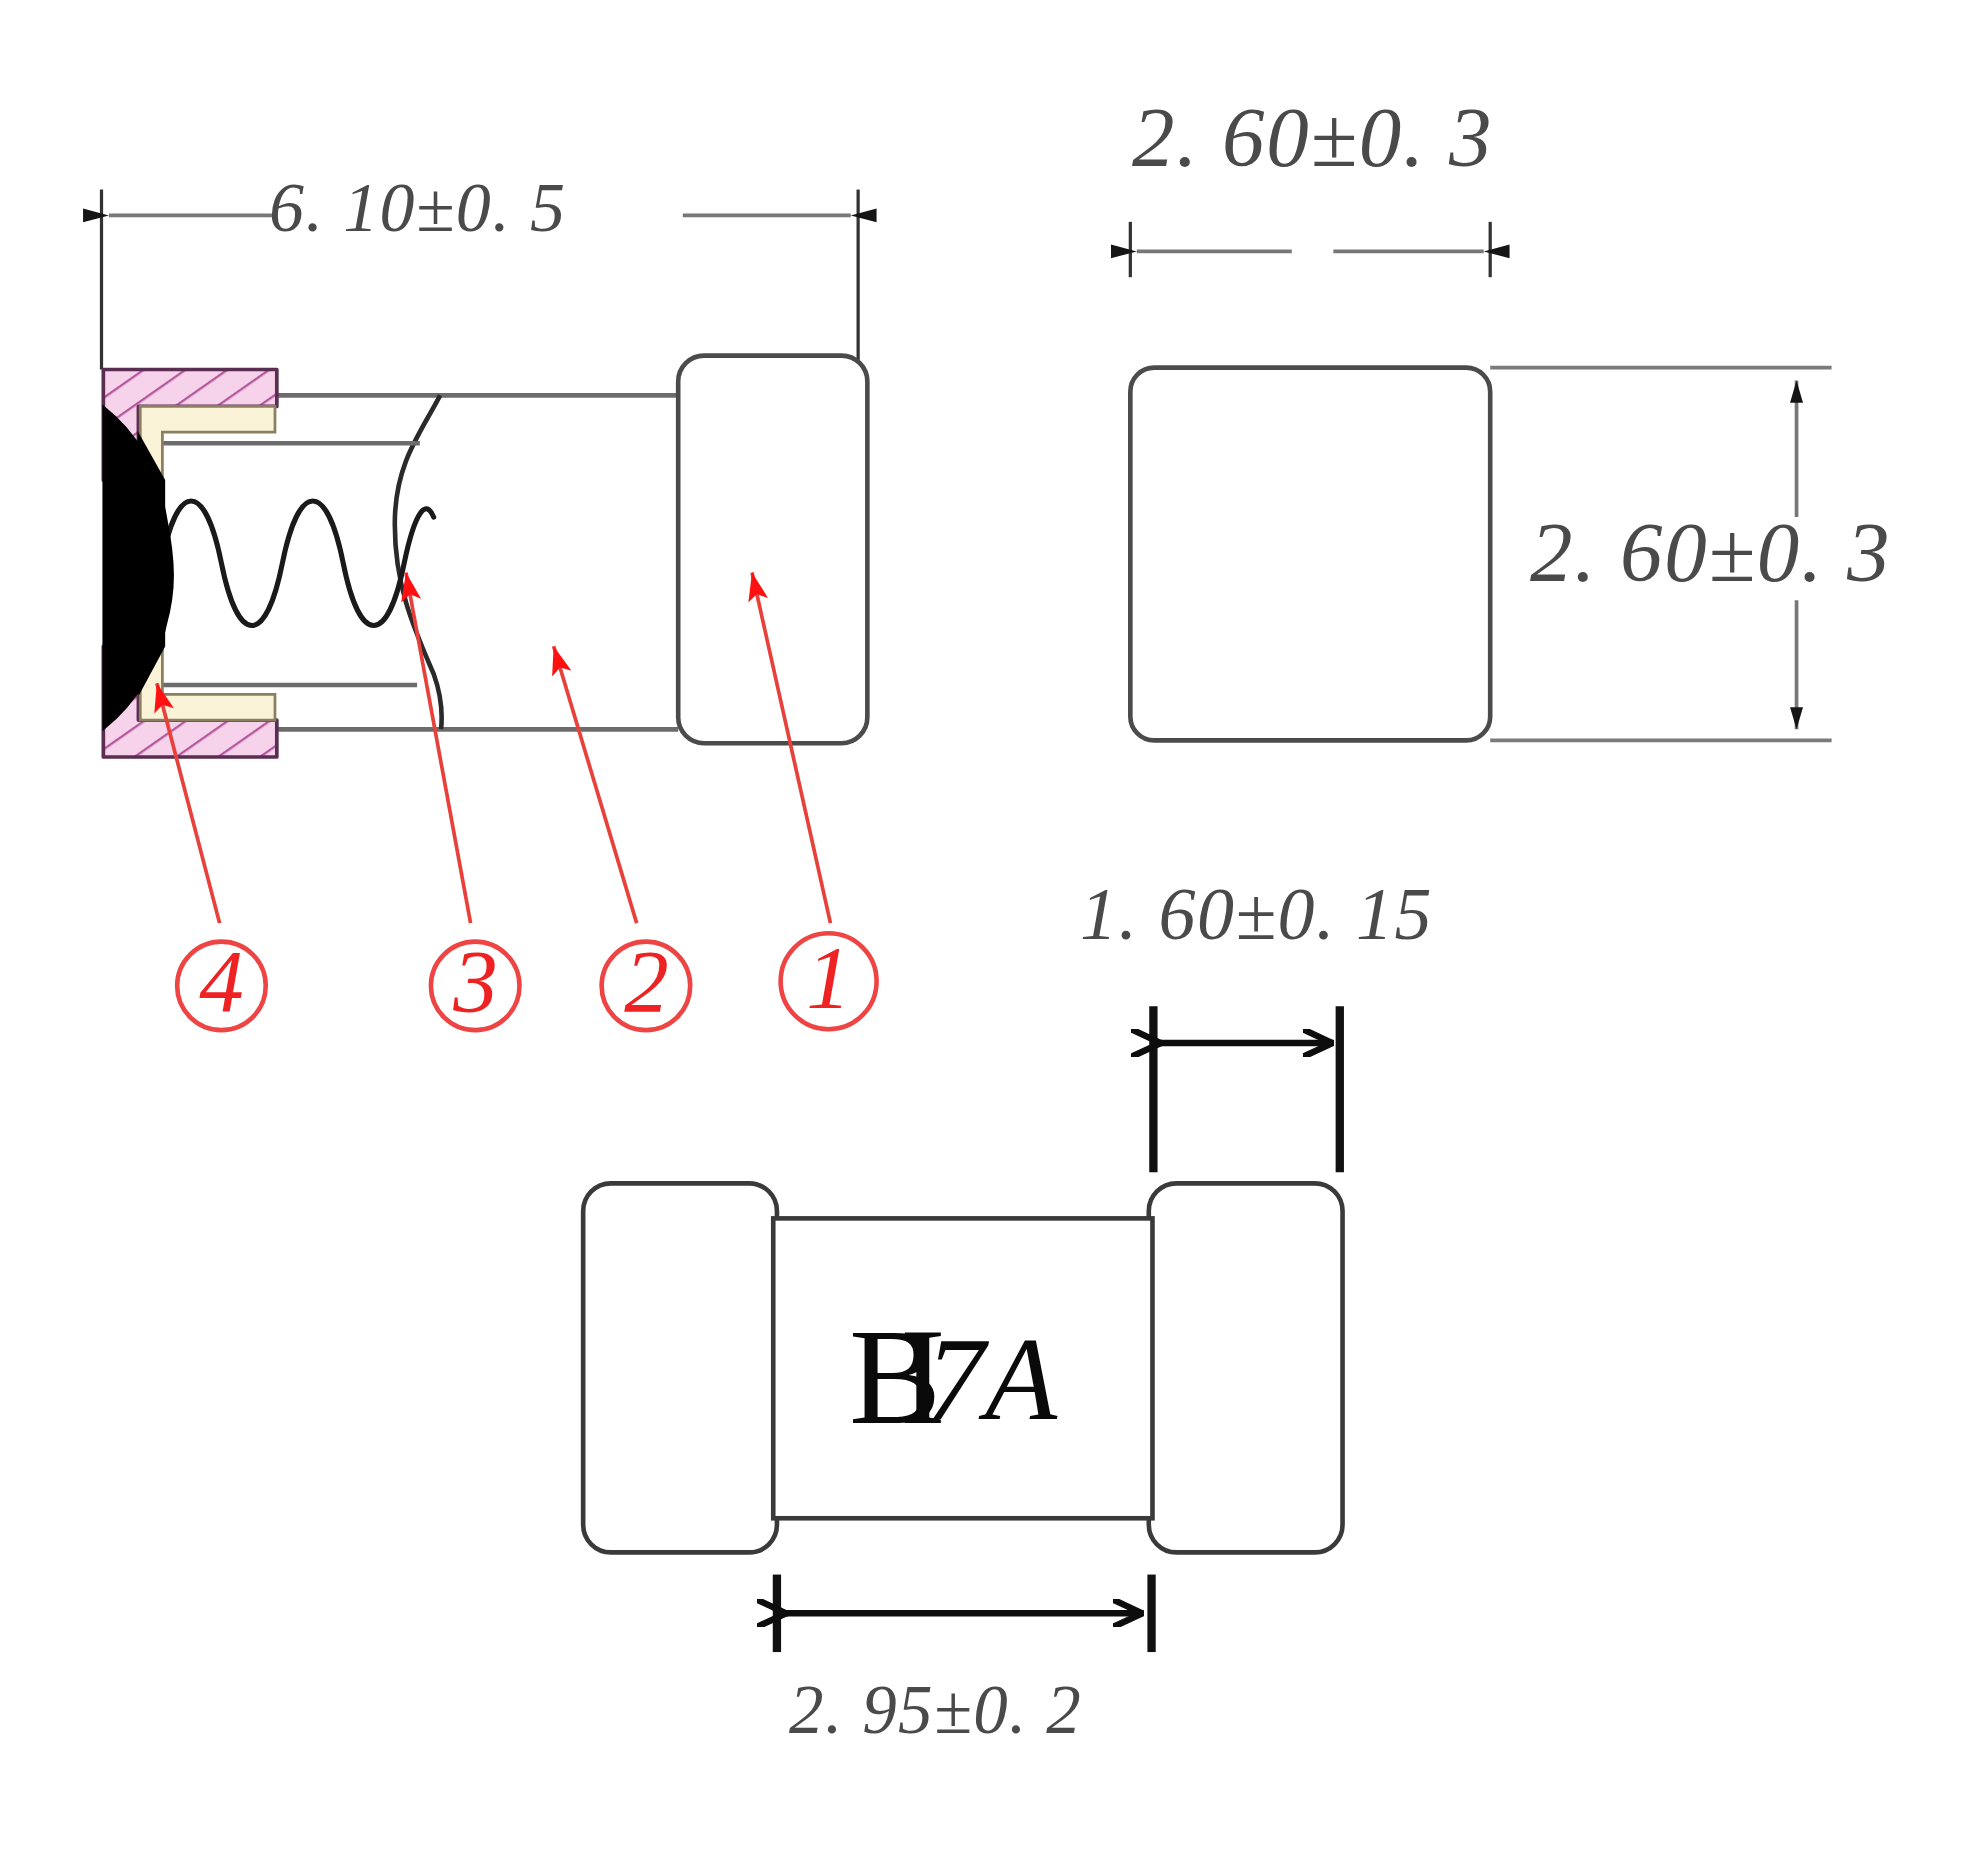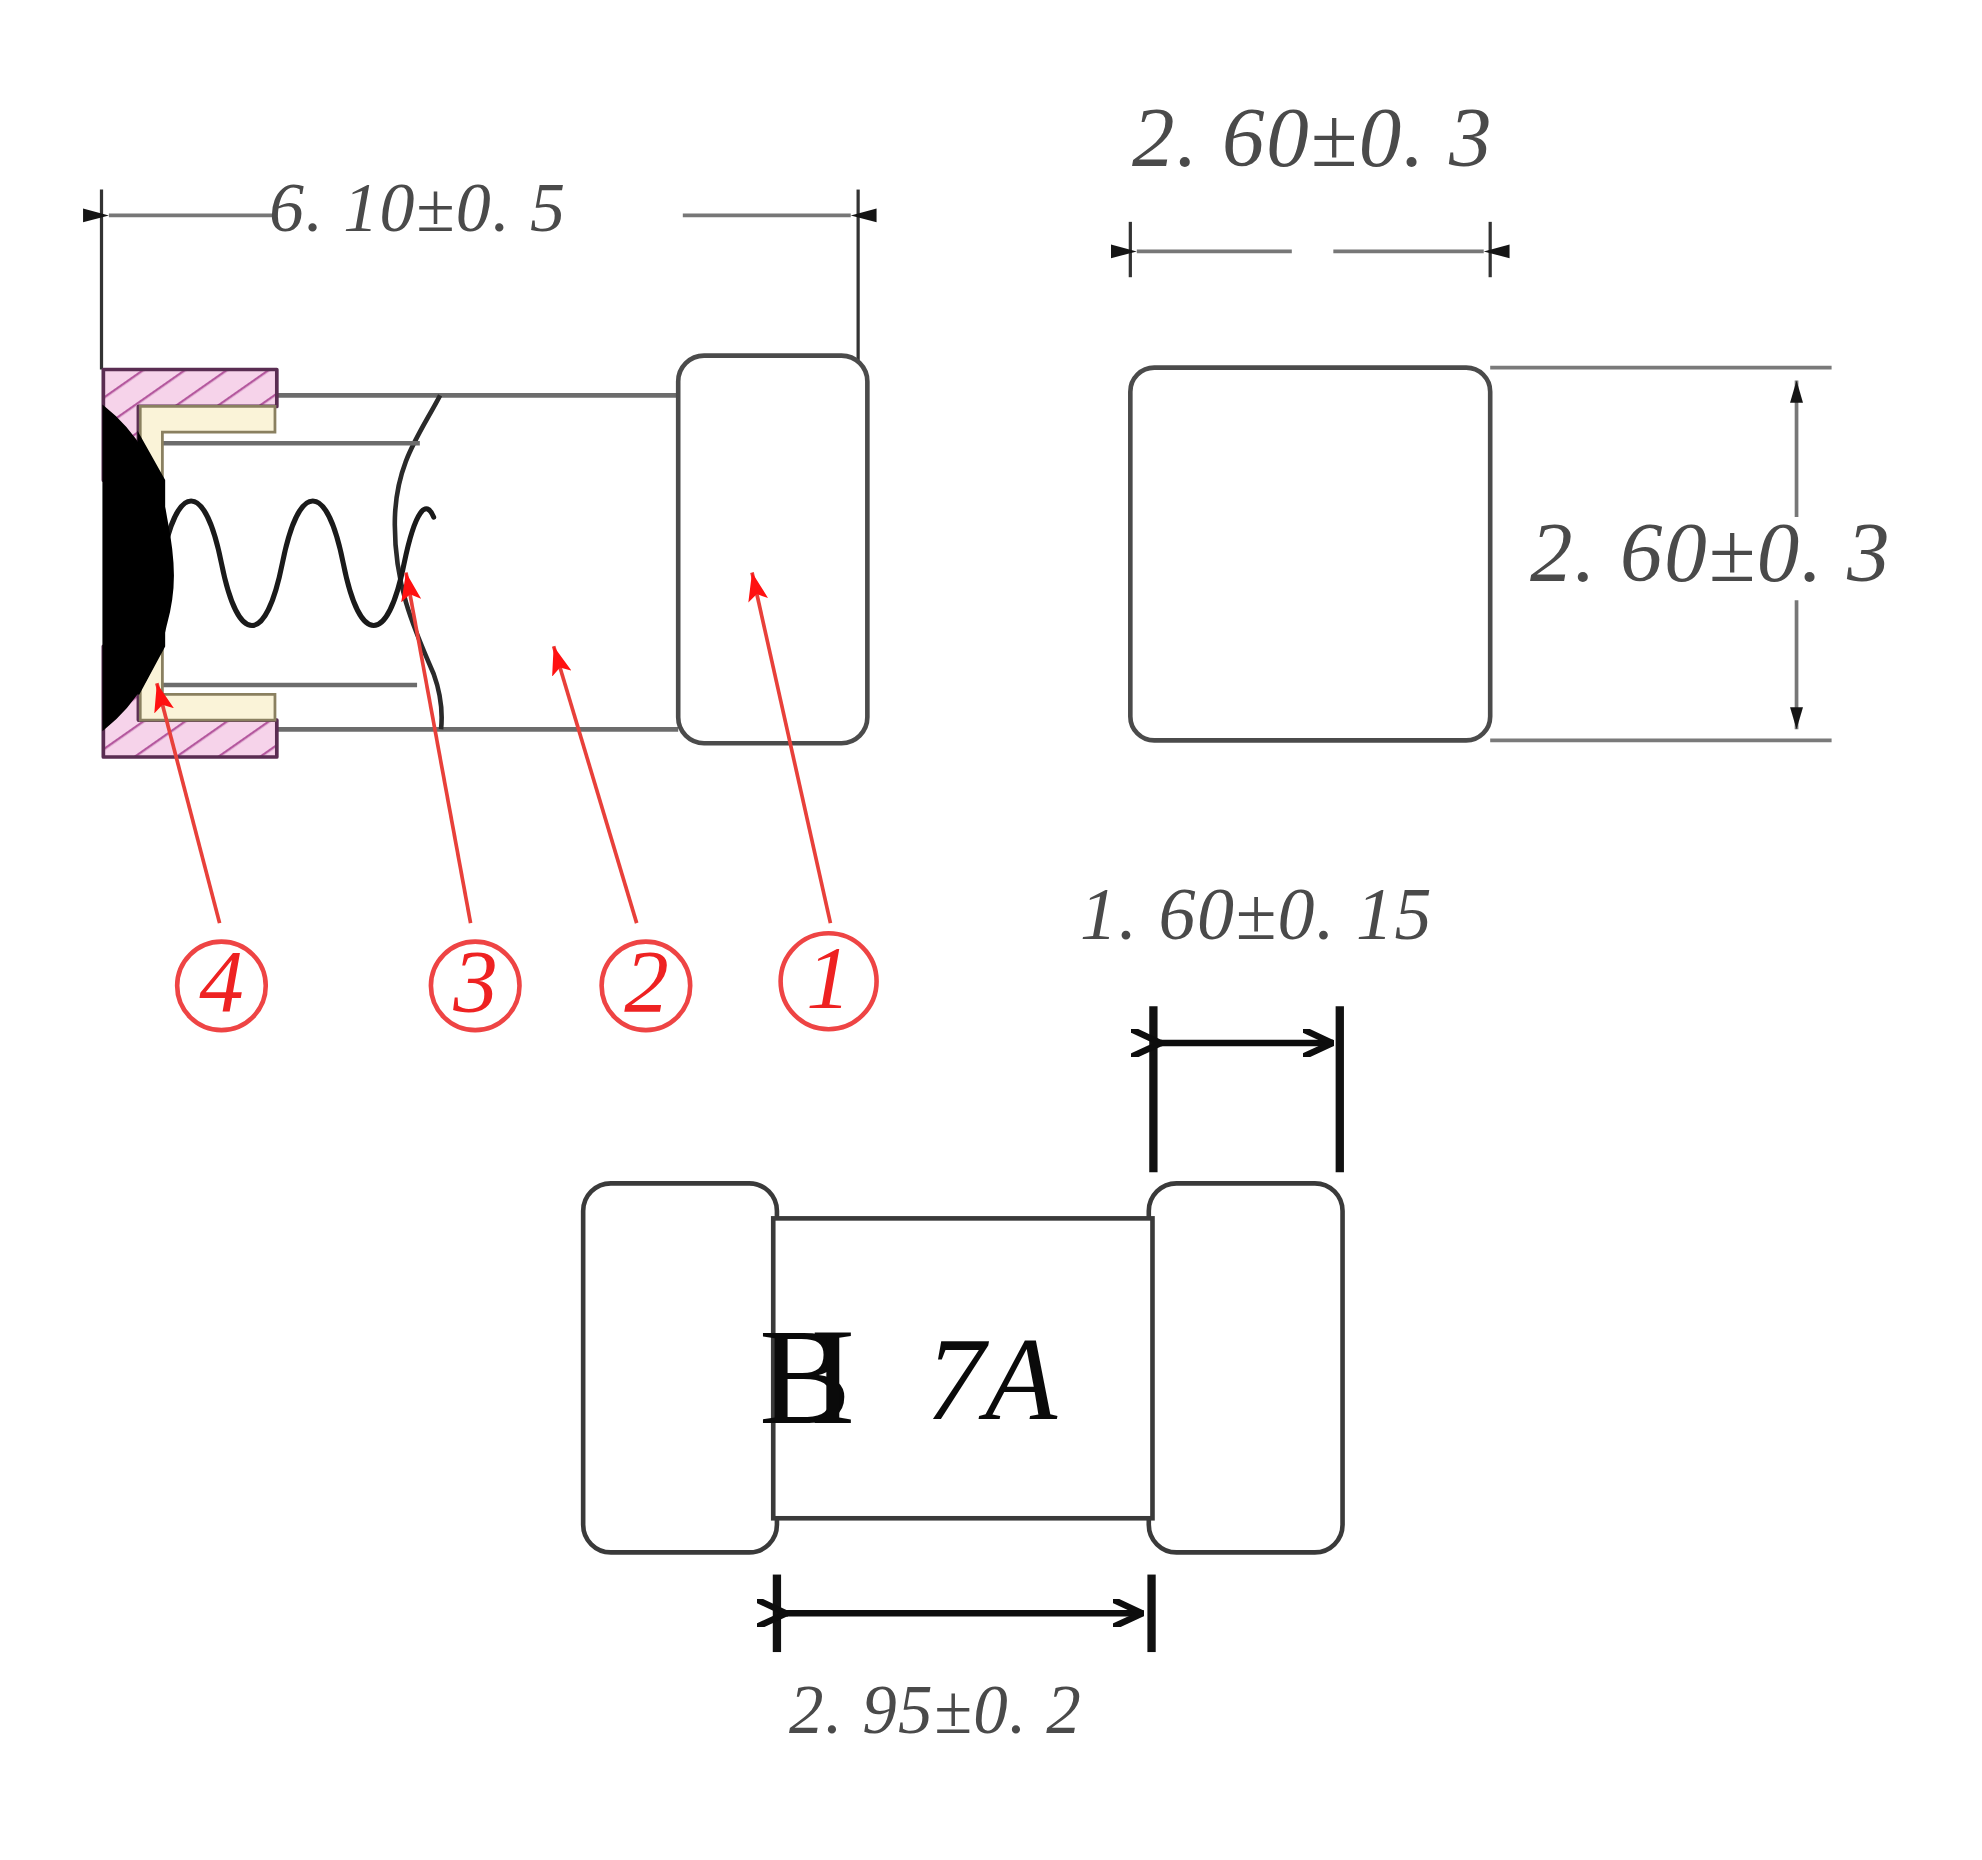--- a/index.html
+++ b/index.html
@@ -191,7 +191,7 @@
 <div class="callout-num" style="left:614px; top:930px; width:65px; font-size:89px; line-height:102px;">2</div>
 <div class="callout-num" style="left:796px; top:926px; width:65px; font-size:89px; line-height:102px;">1</div>
 
-<div class="mark-text" style="left:759px; top:1297px; font-size:138px; letter-spacing:-0.30em;">BI</div>
+<div class="mark-text" style="left:849px; top:1297px; font-size:138px; letter-spacing:-0.30em;">BI</div>
 <div class="mark-text" style="left:926px; top:1312px; font-size:118px;font-style:italic;">7A</div>
 
 

